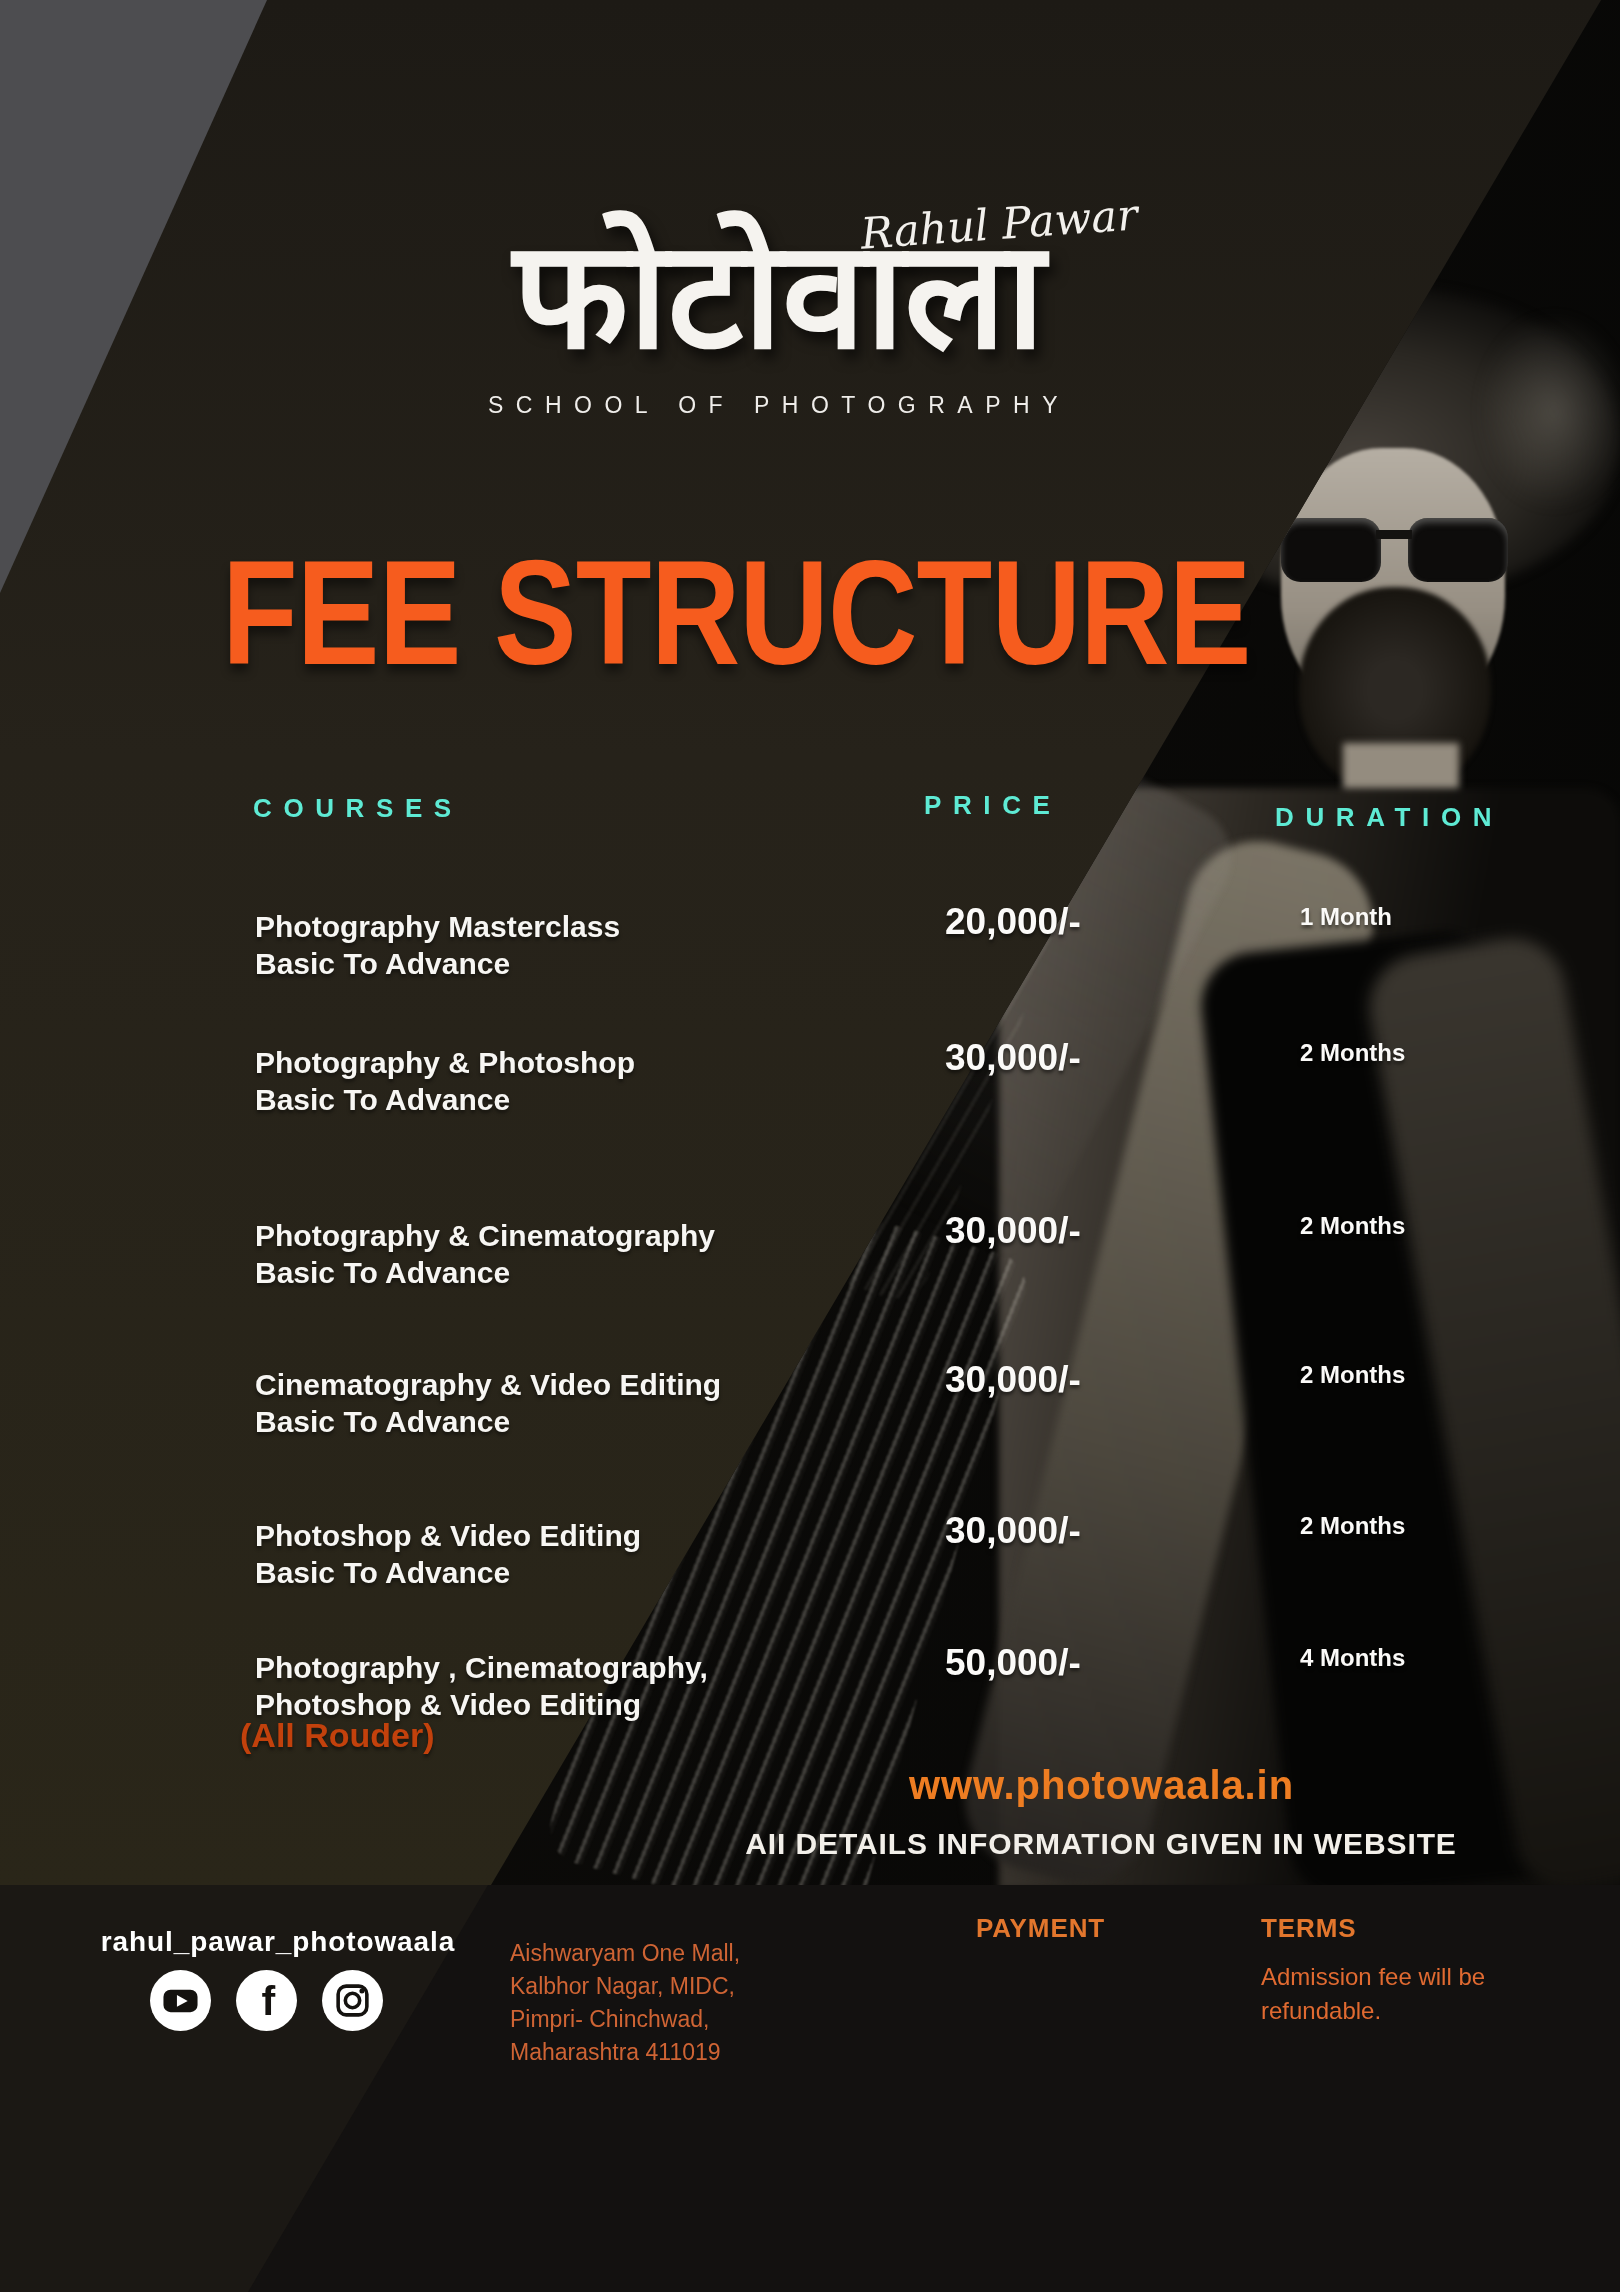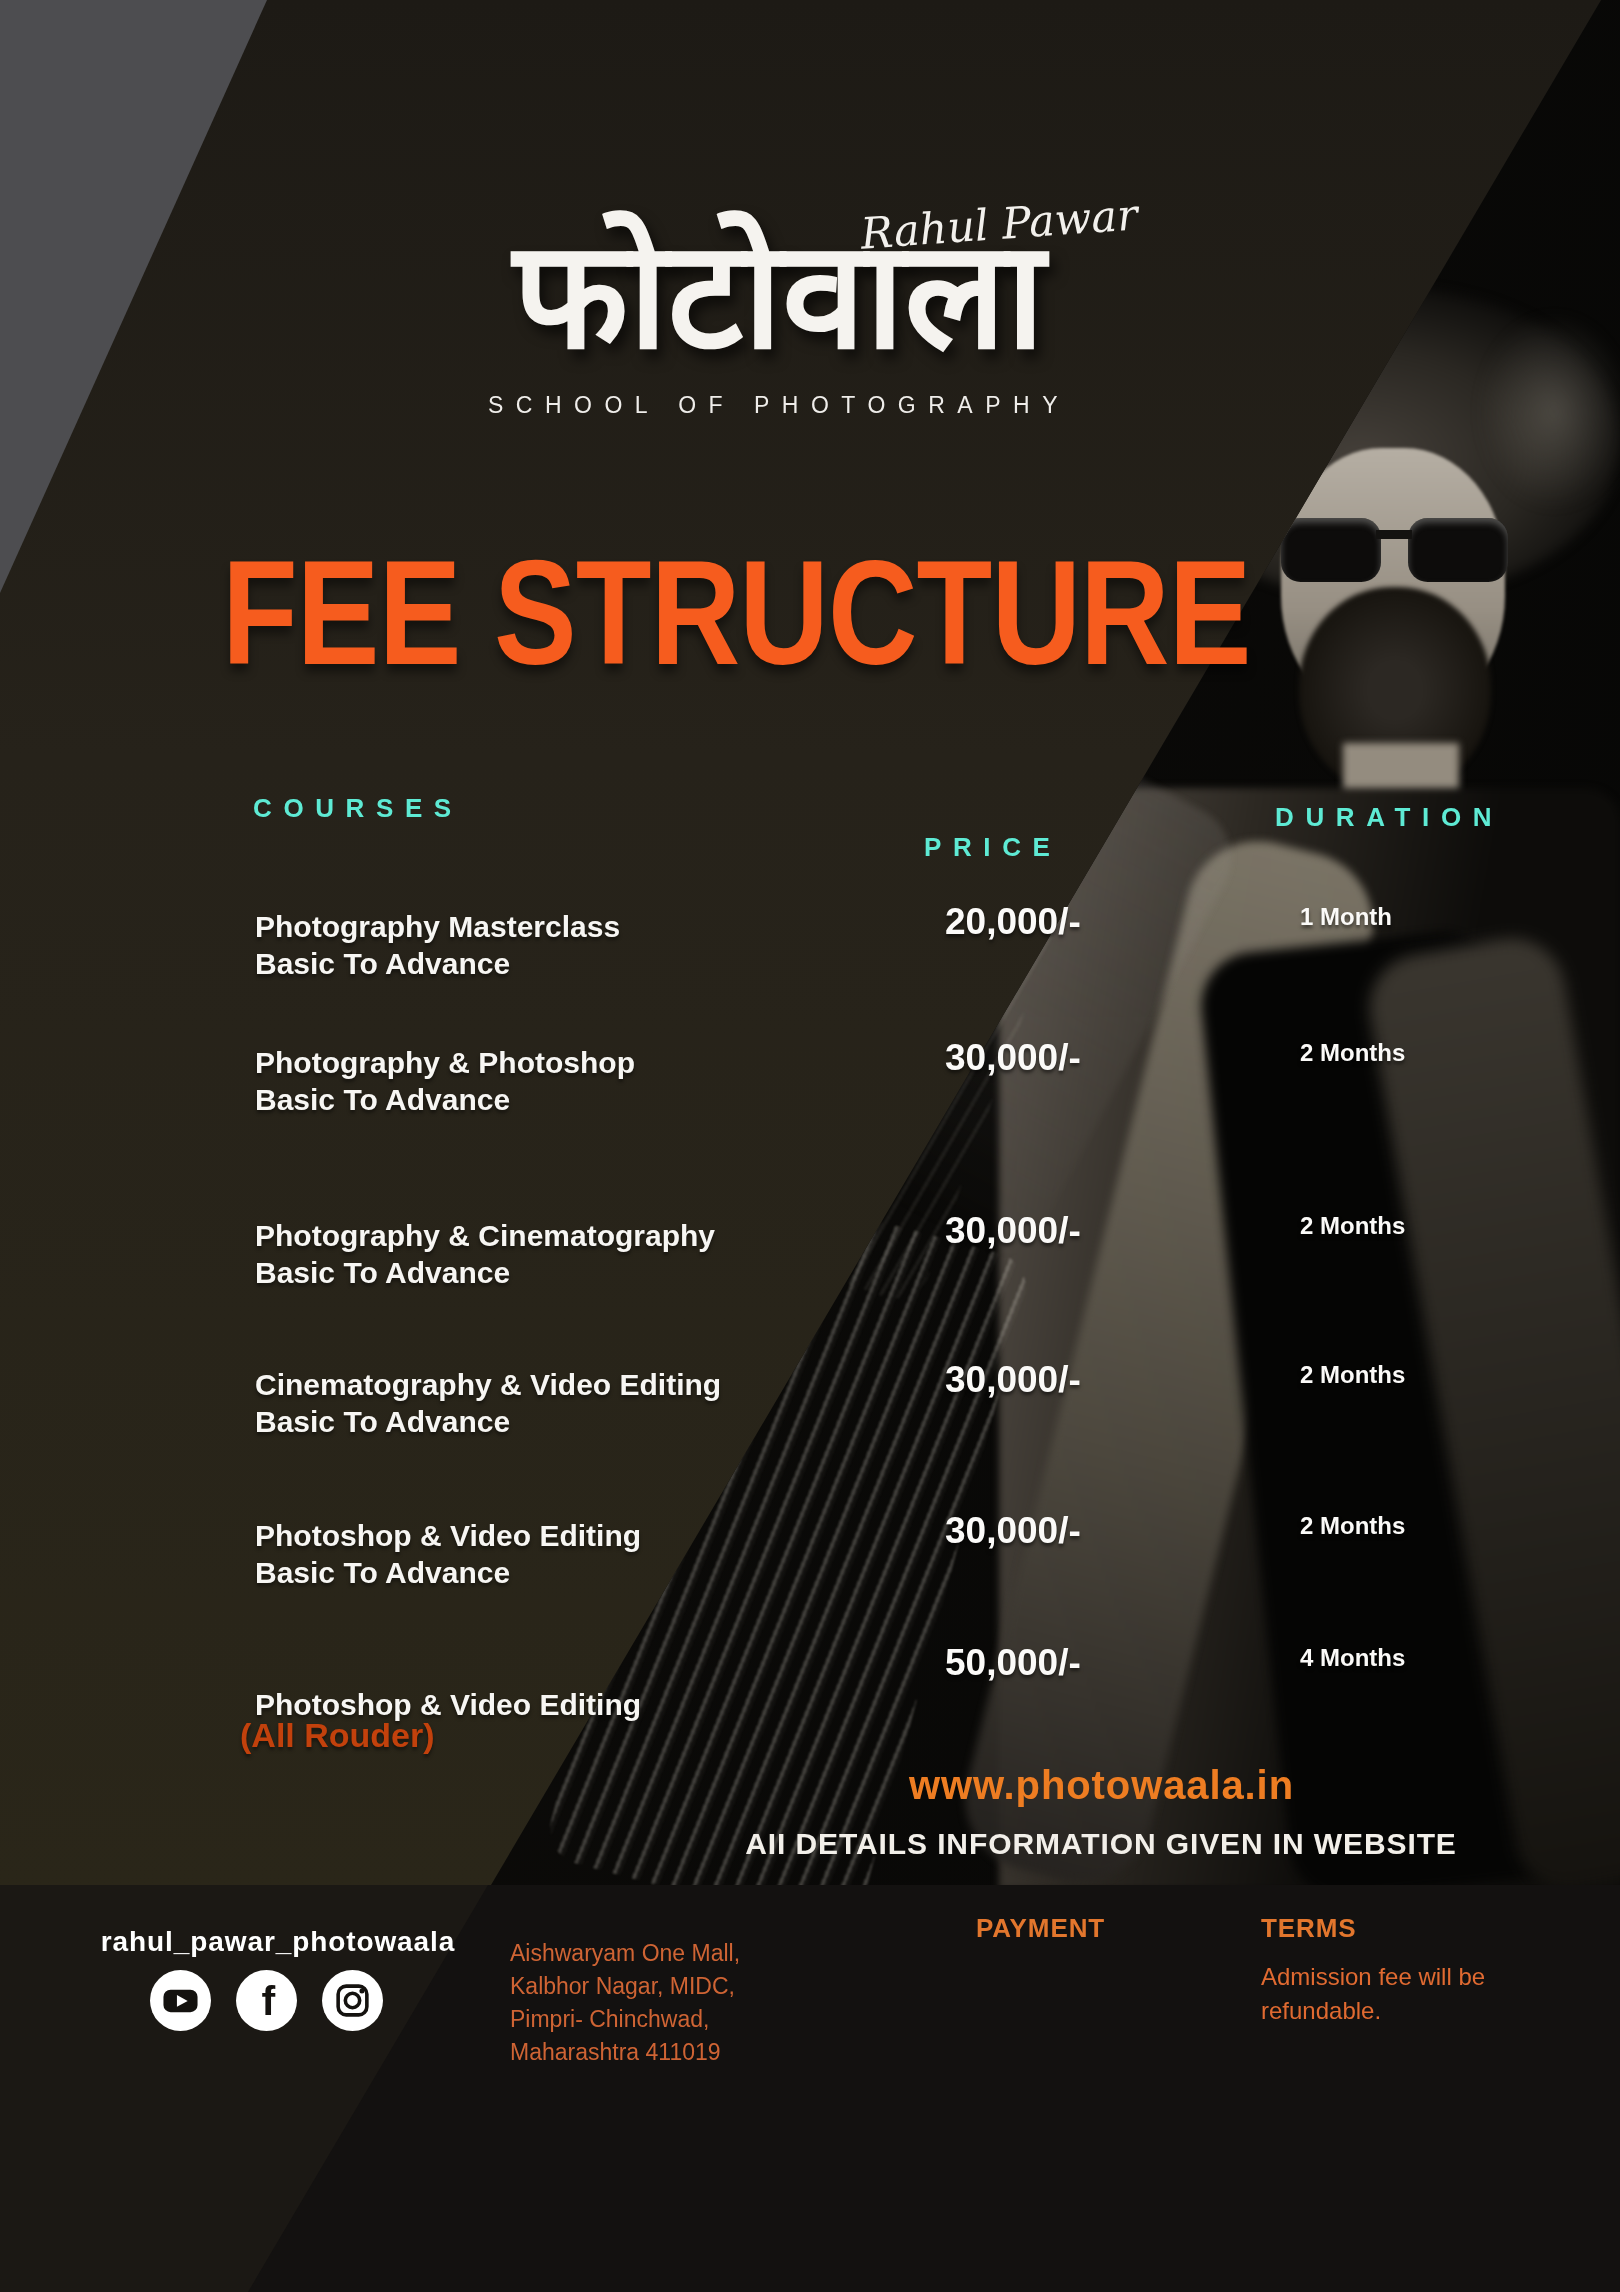--- a/index.html
+++ b/index.html
@@ -121,7 +121,7 @@
   <div class="abs fee-heading">FEE STRUCTURE</div>
 
   <div class="abs th" style="left:253px;top:793px;">COURSES</div>
-  <div class="abs th" style="left:924px;top:790px;margin-top:42px;">PRICE</div>
+  <div class="abs th" style="left:924px;top:790px;">PRICE</div>
   <div class="abs th" style="left:1275px;top:802px;">DURATION</div>
 
   <div class="abs row" style="top:896px;left:0;width:1620px;">

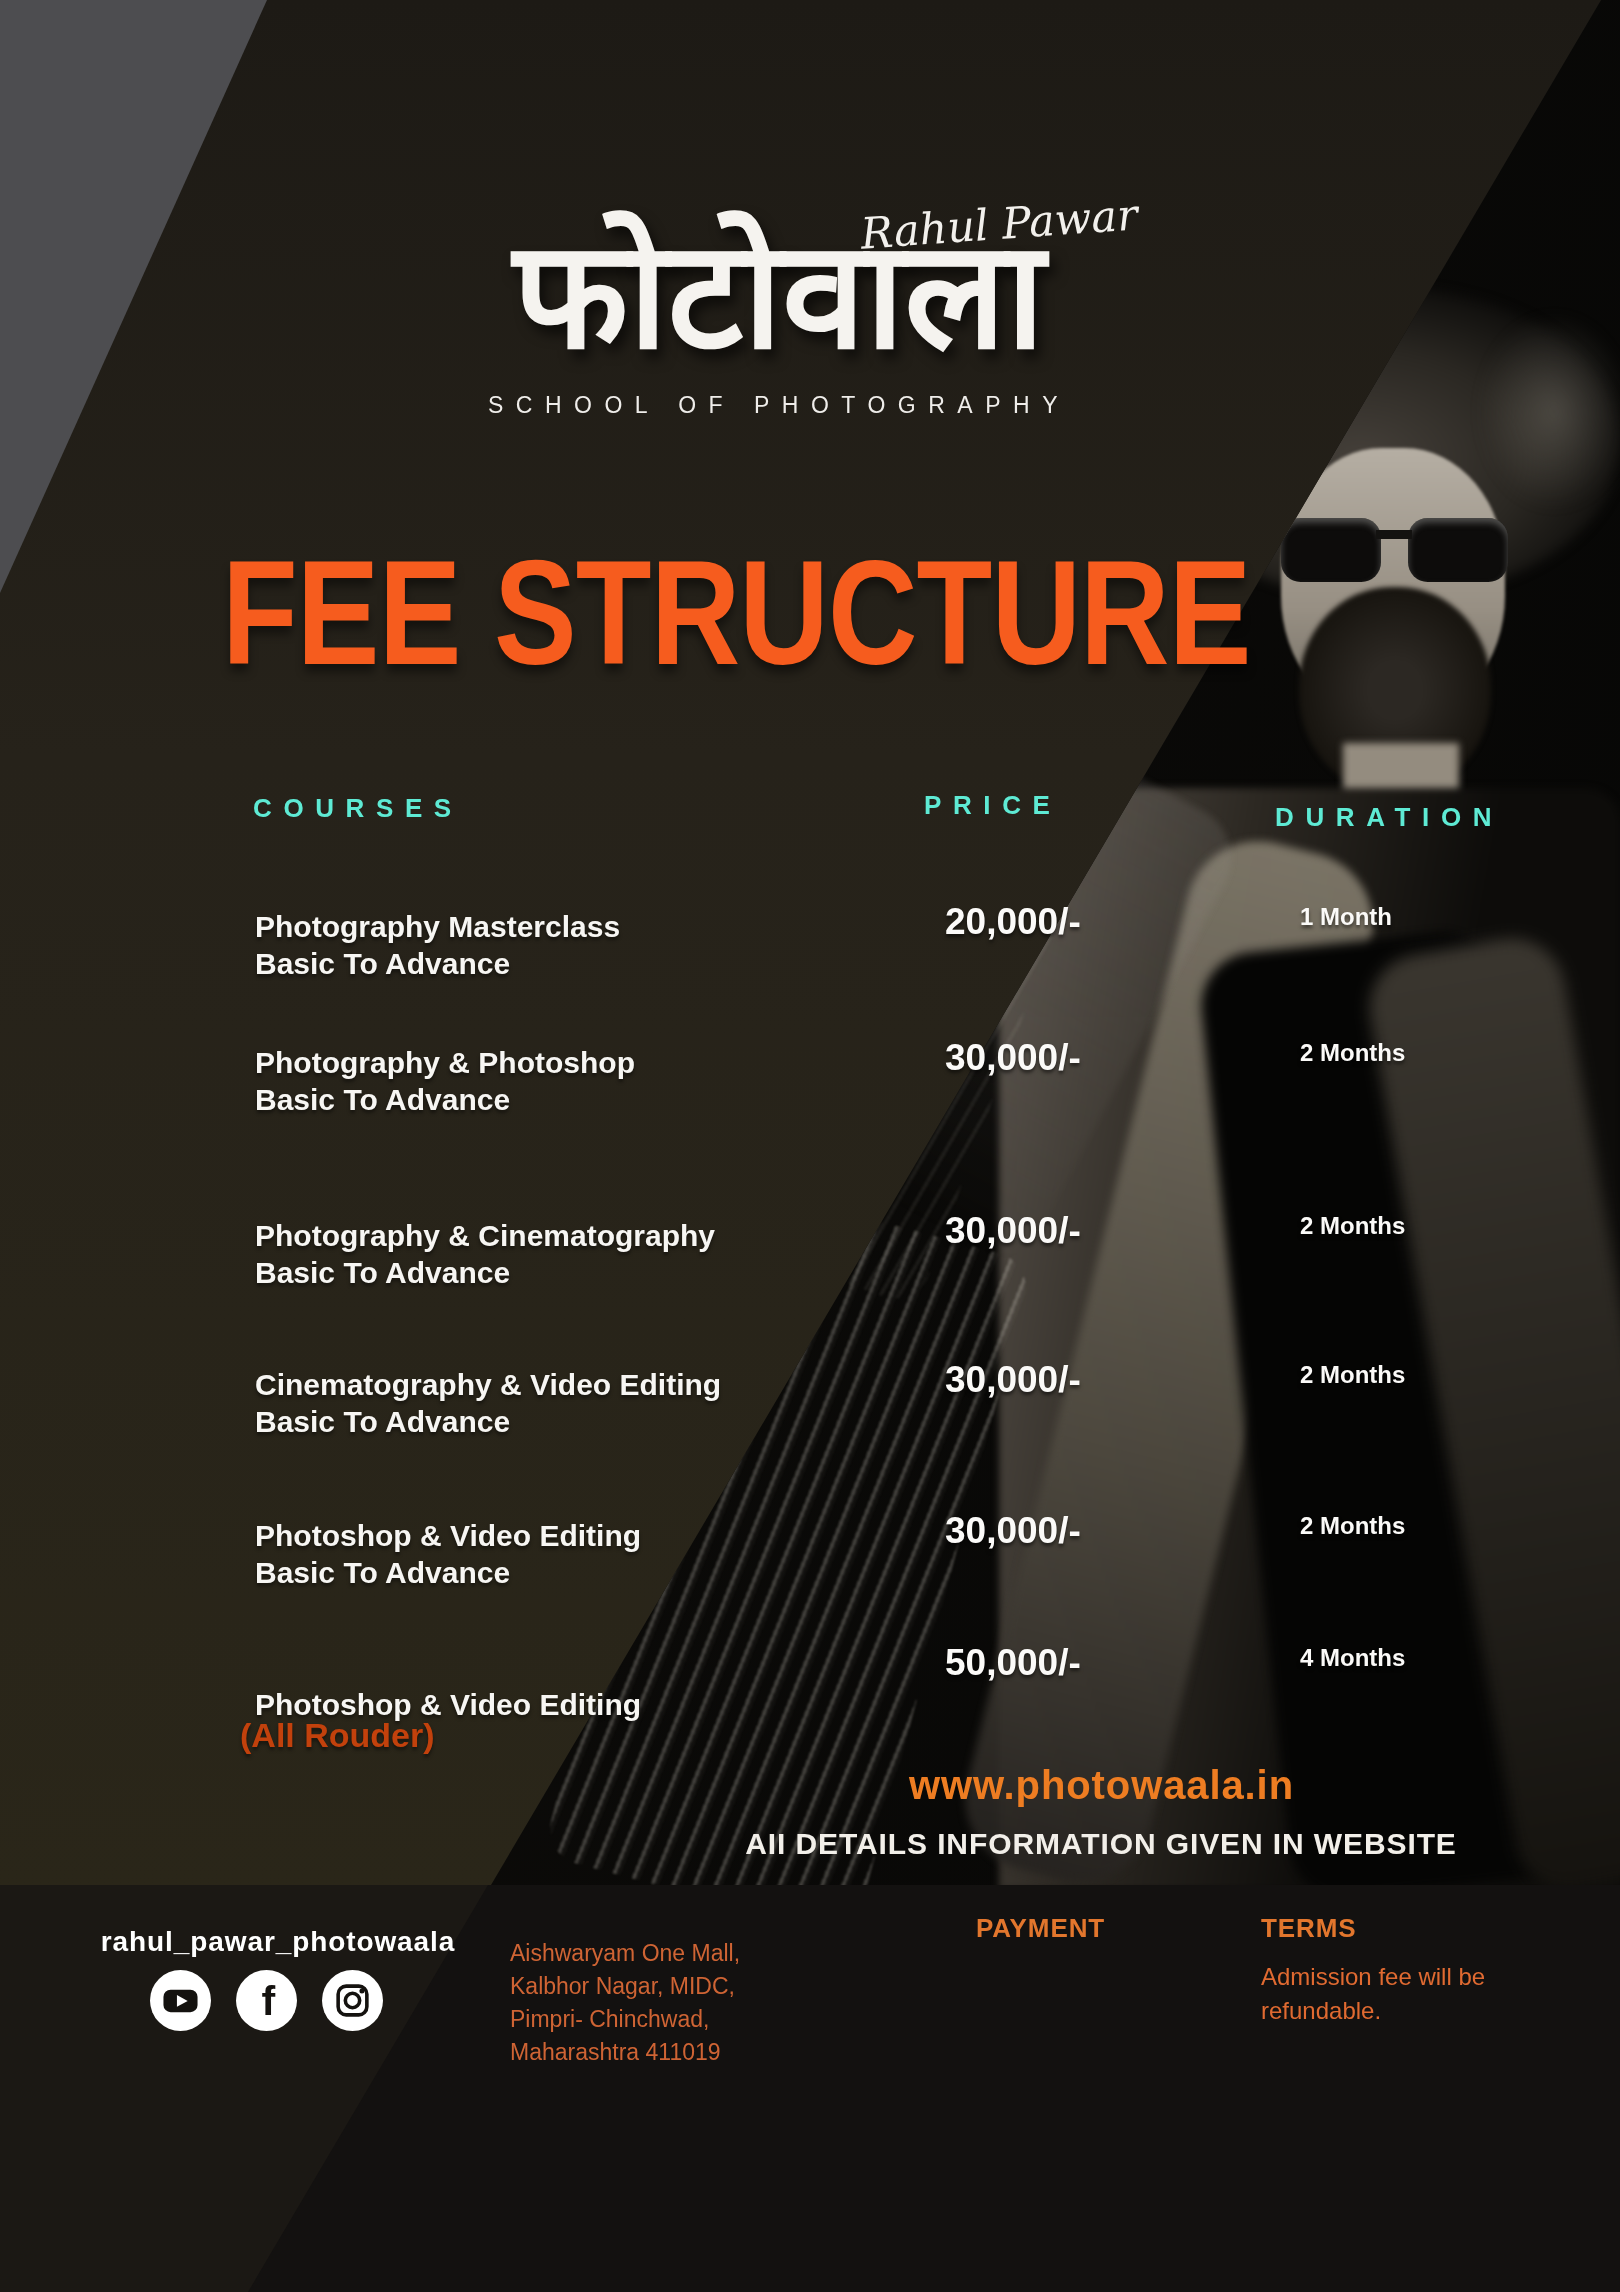--- a/index.html
+++ b/index.html
@@ -150,7 +150,7 @@
     <div class="duration">2 Months</div>
   </div>
   <div class="abs row" style="top:1637px;left:0;width:1620px;">
-    <div class="course"><br><span>Photoshop &amp; Video Editing</span></div>
+    <div class="course"><span>Photography , Cinematography,</span><br><span>Photoshop &amp; Video Editing</span></div>
     <div class="price">50,000/-</div>
     <div class="duration">4 Months</div>
   </div>

